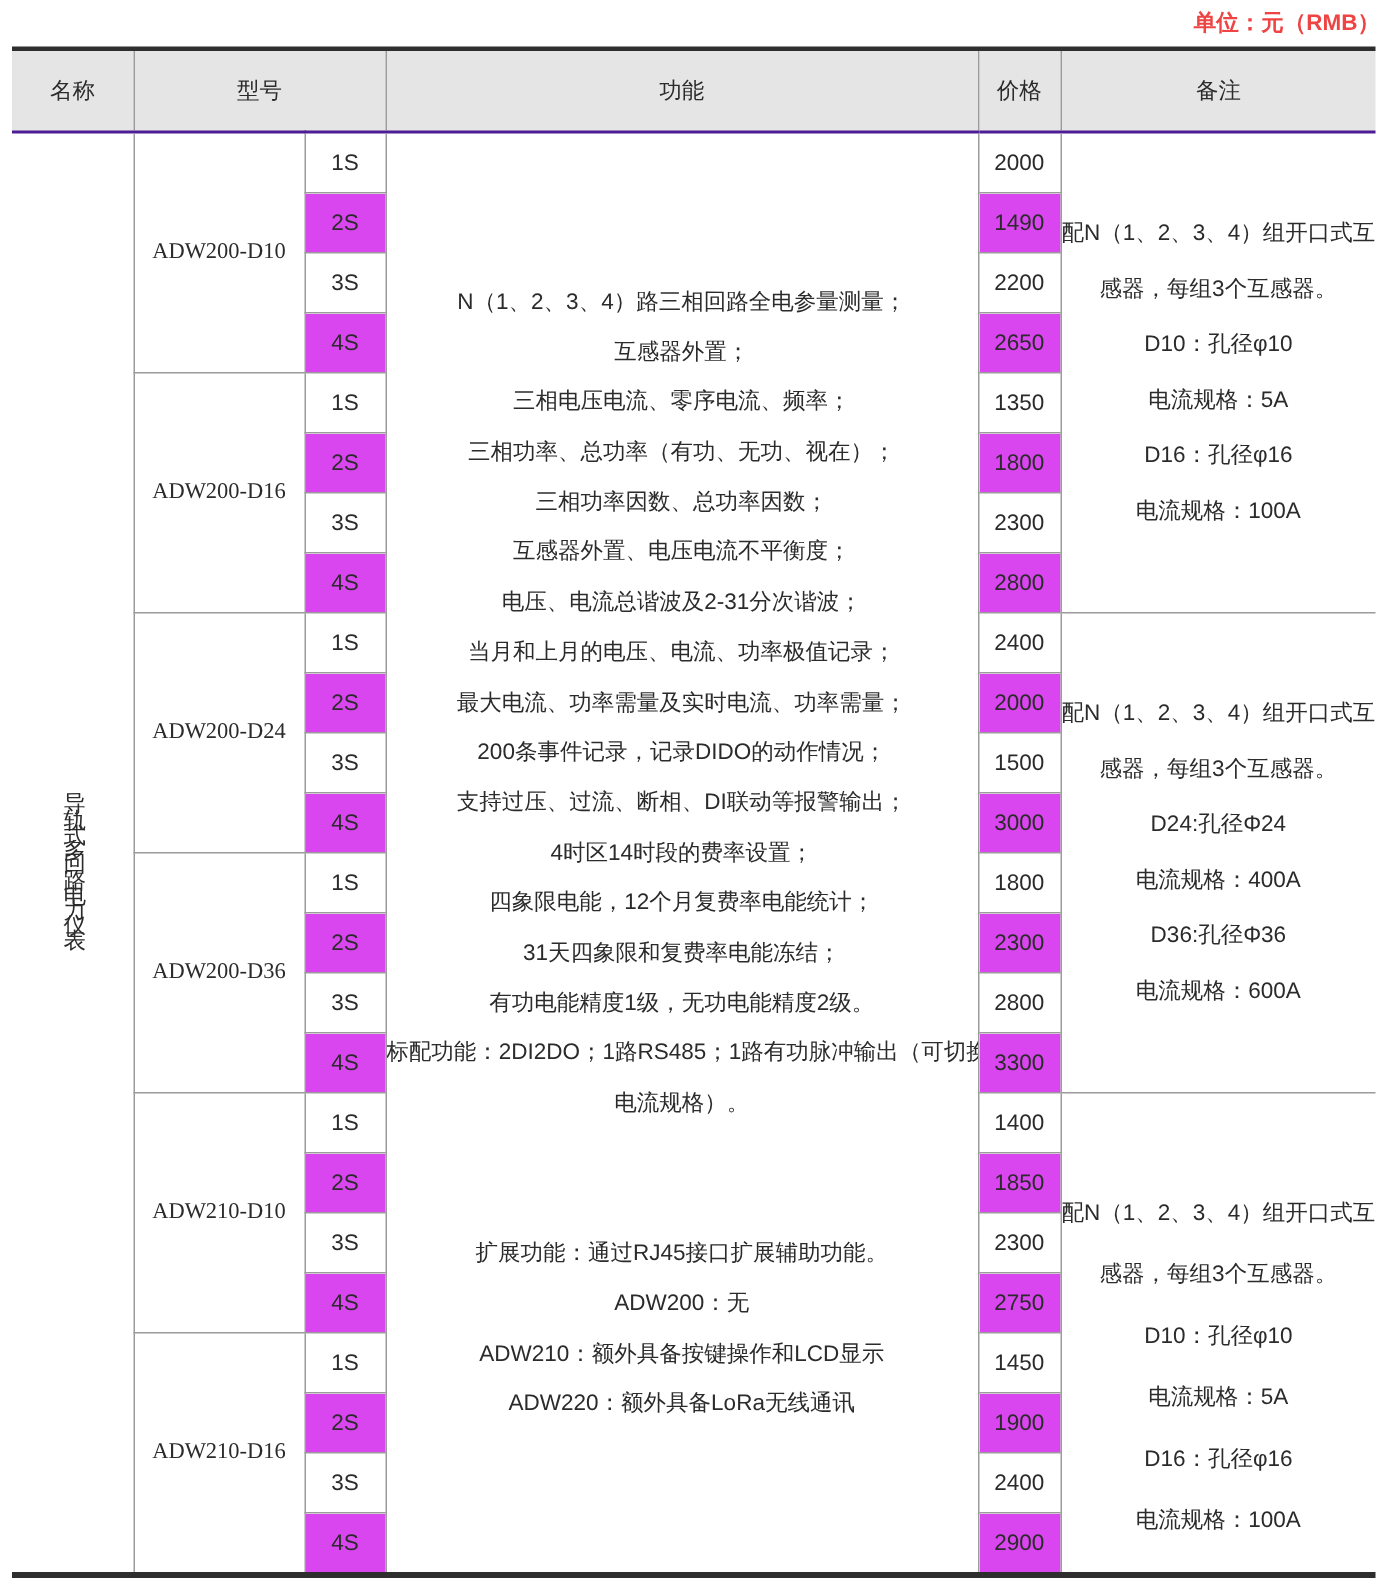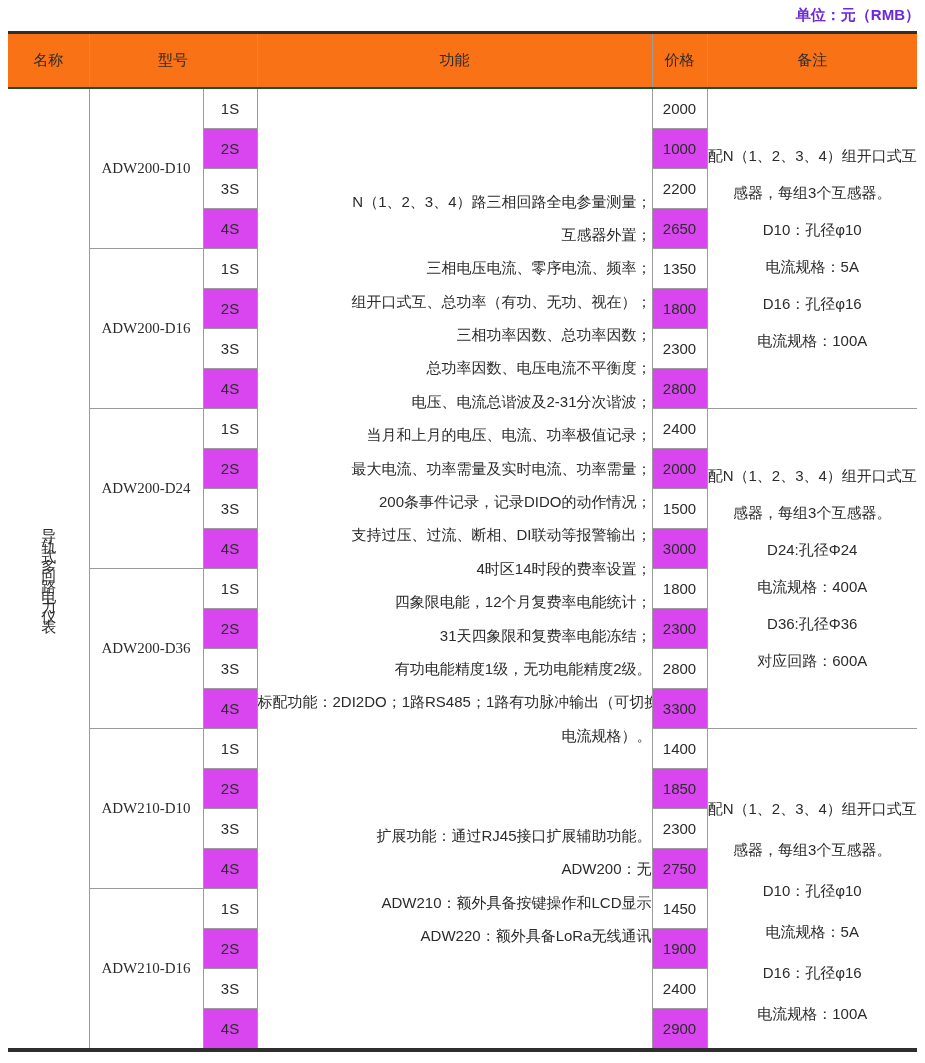--- a/index.html
+++ b/index.html
@@ -10,7 +10,7 @@
   }
   .unit-label {
     position:absolute; top:6px; right:5px;
-    font-size:15px; font-weight:bold; color:#6d28d9;
+    font-size:15px; font-weight:bold; color:#ef4444;
   }
   .table-wrap {
     position:absolute; top:31px; left:8px; width:909px;

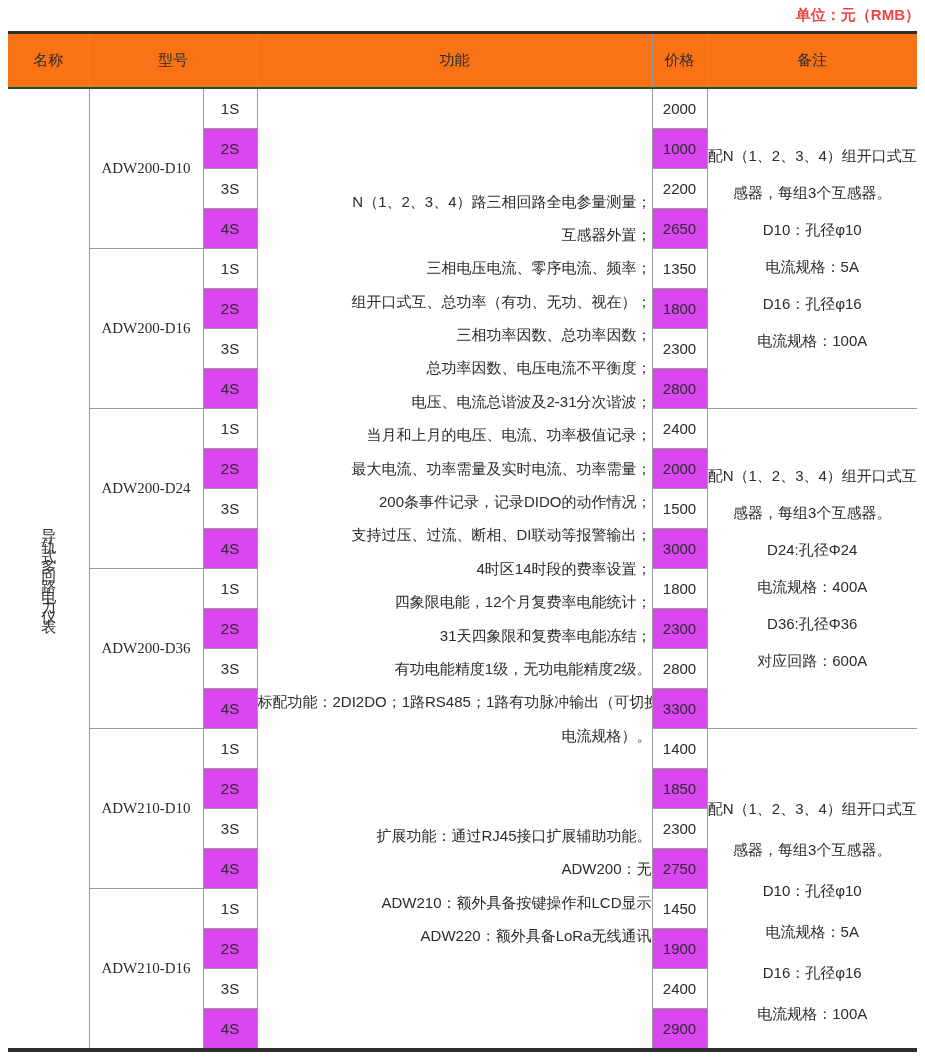--- a/index.html
+++ b/index.html
@@ -26,7 +26,7 @@
     overflow:hidden;
   }
   .price-table thead th {
-    height:53px; background:#f97316; border-bottom:2px solid #14532d;
+    height:53px; background:#e5e5e5; border-bottom:2px solid #4c1d95;
   }
   .price-table tbody tr { height:40px; }
   .shade { background:#d946ef; }

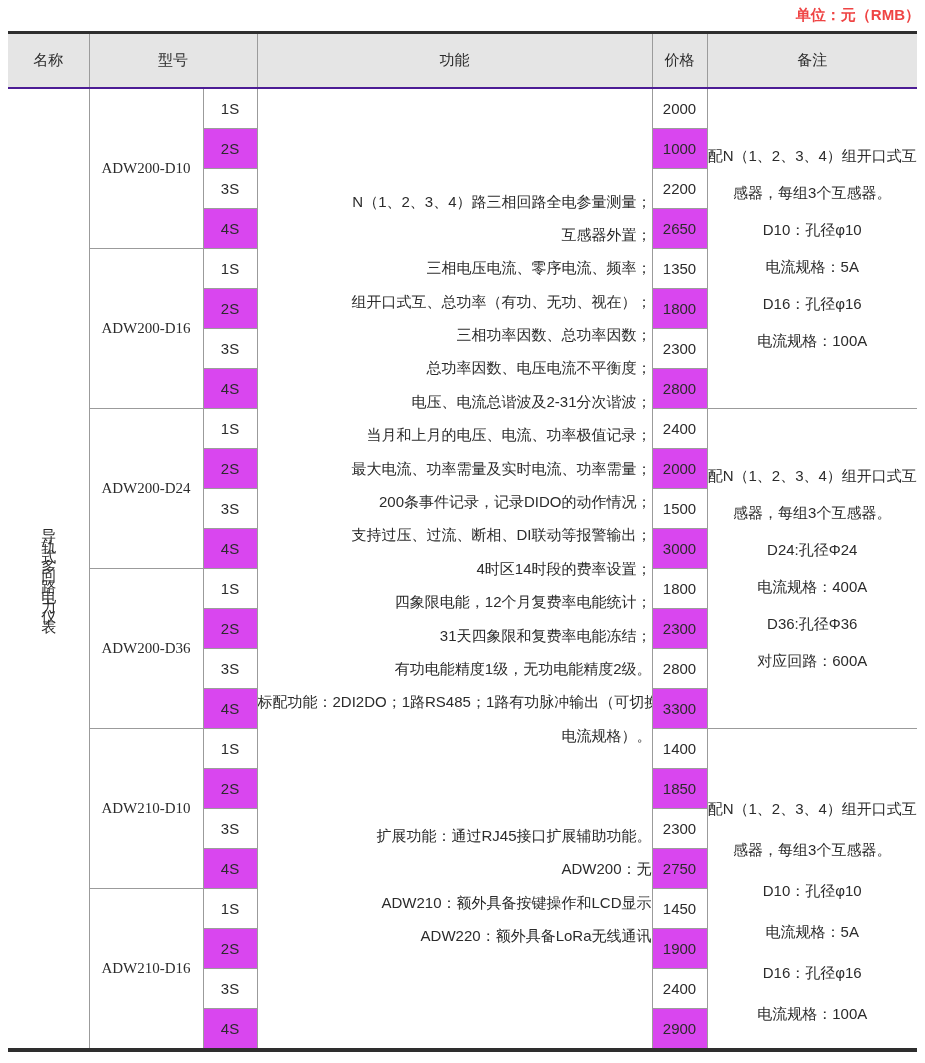--- a/index.html
+++ b/index.html
@@ -115,7 +115,7 @@
           </tr>
           <tr>
             <td class="spec-cell shade">2S</td>
-            <td class="price-cell shade">1000</td>
+            <td class="price-cell shade">1490</td>
           </tr>
           <tr>
             <td class="spec-cell">3S</td>

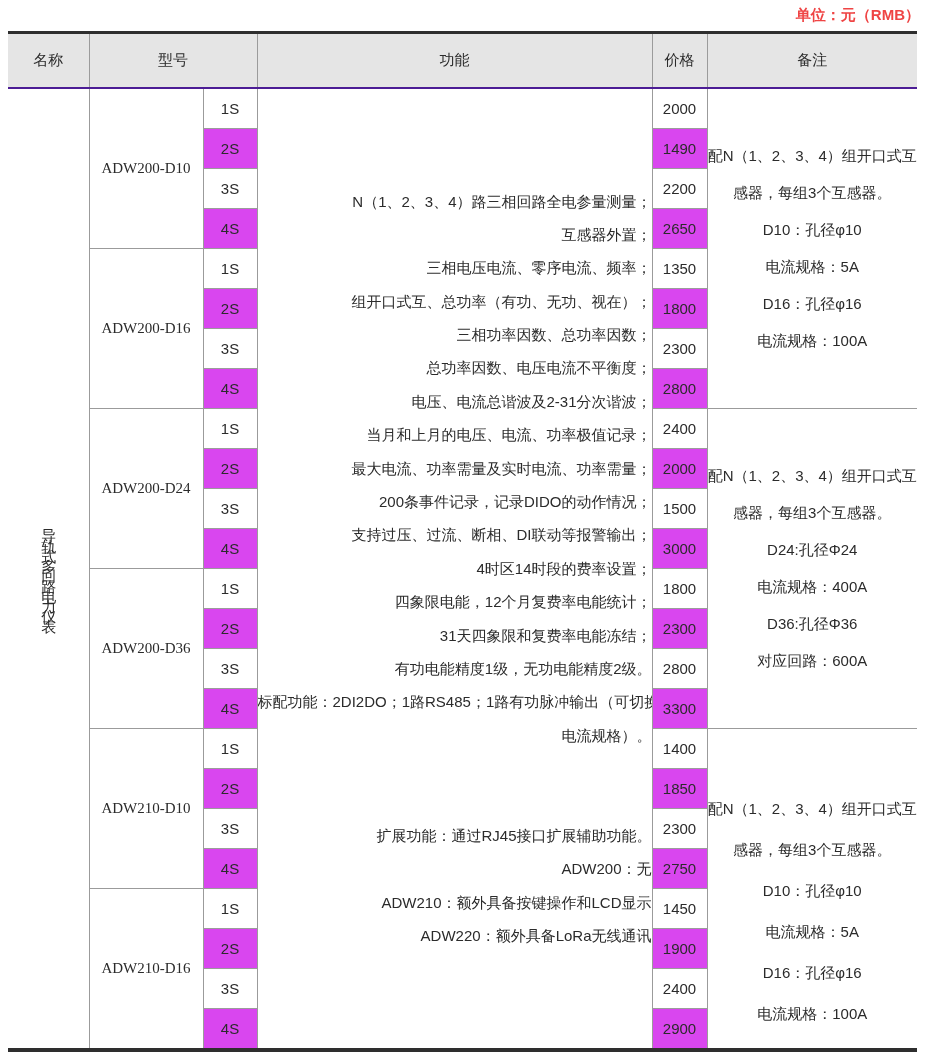--- a/index.html
+++ b/index.html
@@ -40,7 +40,7 @@
     text-align:left; vertical-align:top; background:#ffffff;
     padding:105px 6px 0 9px;
   }
-  .f-line { height:33.4px; line-height:33.4px; white-space:nowrap;text-align:right; }
+  .f-line { height:33.4px; line-height:33.4px; white-space:nowrap; }
   .remark-cell {
     text-align:left; vertical-align:top; background:#ffffff;
     padding:40px 4px 0 8px;

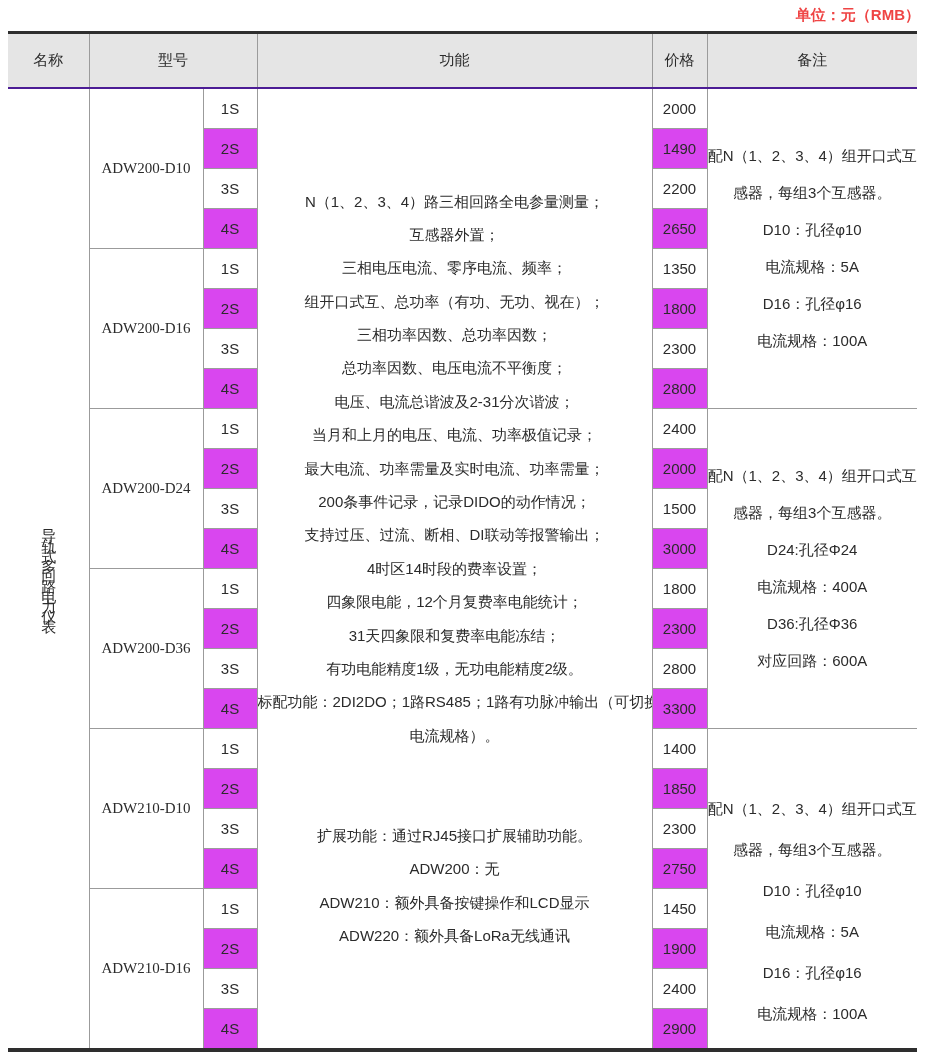--- a/index.html
+++ b/index.html
@@ -82,7 +82,7 @@
               <div class="f-line">N（1、2、3、4）路三相回路全电参量测量；</div>
               <div class="f-line">互感器外置；</div>
               <div class="f-line">三相电压电流、零序电流、频率；</div>
-              <div class="f-line">组开口式互、总功率（有功、无功、视在）；</div>
+              <div class="f-line">三相功率、总功率（有功、无功、视在）；</div>
               <div class="f-line">三相功率因数、总功率因数；</div>
               <div class="f-line">总功率因数、电压电流不平衡度；</div>
               <div class="f-line">电压、电流总谐波及2-31分次谐波；</div>

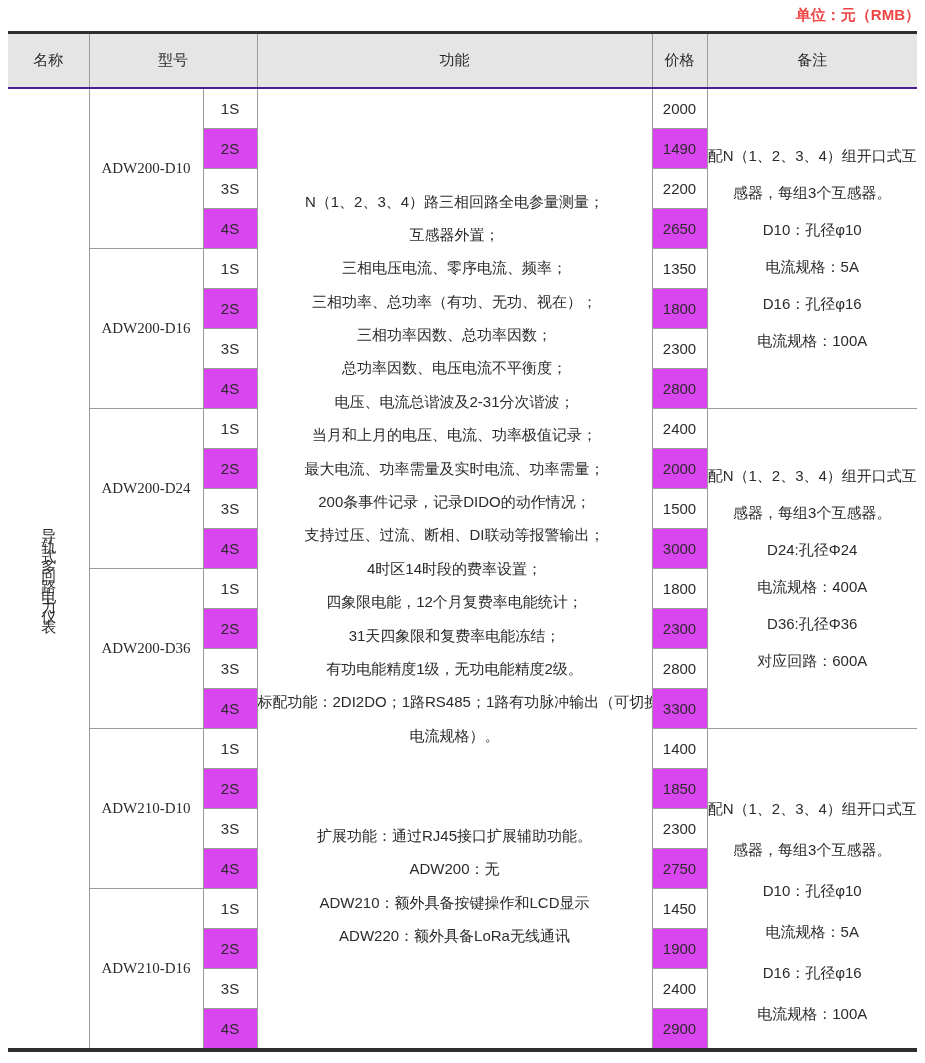--- a/index.html
+++ b/index.html
@@ -84,7 +84,7 @@
               <div class="f-line">三相电压电流、零序电流、频率；</div>
               <div class="f-line">三相功率、总功率（有功、无功、视在）；</div>
               <div class="f-line">三相功率因数、总功率因数；</div>
-              <div class="f-line">总功率因数、电压电流不平衡度；</div>
+              <div class="f-line">互感器外置、电压电流不平衡度；</div>
               <div class="f-line">电压、电流总谐波及2-31分次谐波；</div>
               <div class="f-line">当月和上月的电压、电流、功率极值记录；</div>
               <div class="f-line">最大电流、功率需量及实时电流、功率需量；</div>

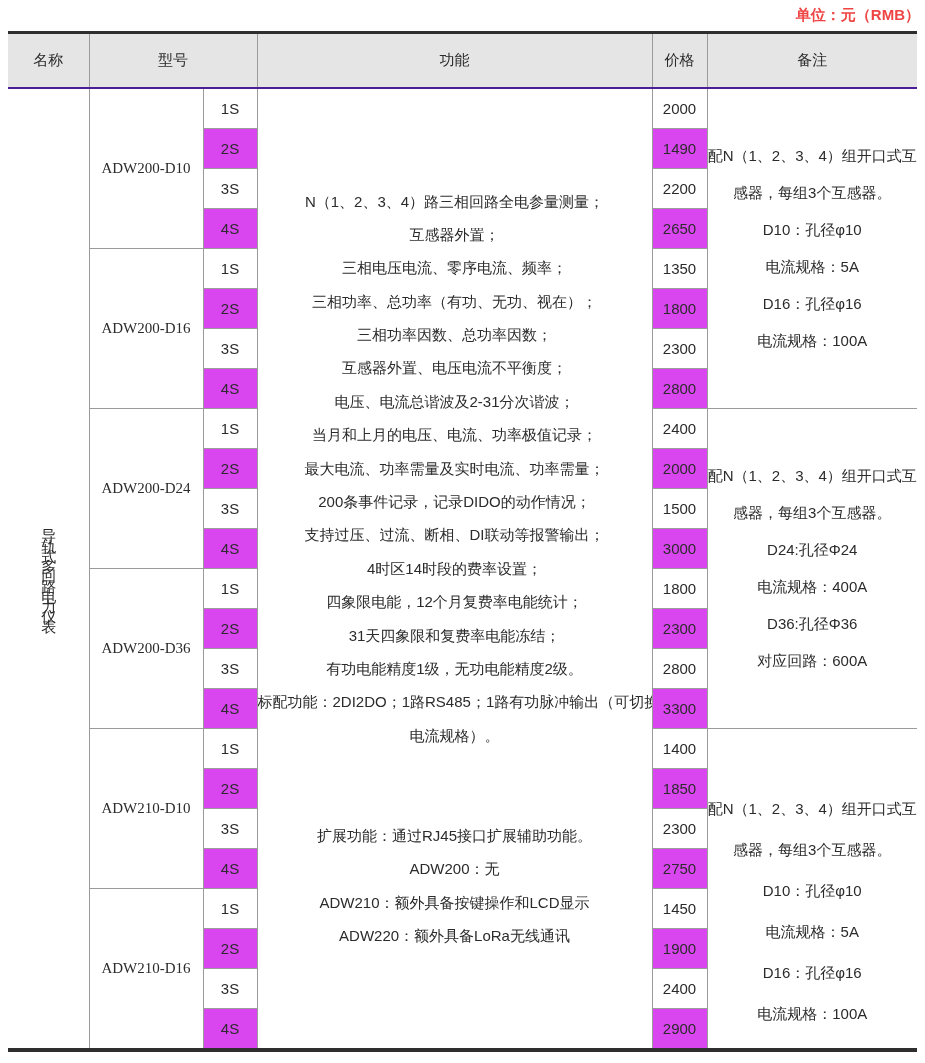--- a/index.html
+++ b/index.html
@@ -152,7 +152,7 @@
               <div class="r-line">D24:孔径Φ24</div>
               <div class="r-line">电流规格：400A</div>
               <div class="r-line">D36:孔径Φ36</div>
-              <div class="r-line">对应回路：600A</div>
+              <div class="r-line">电流规格：600A</div>
             </td>
           </tr>
           <tr>

